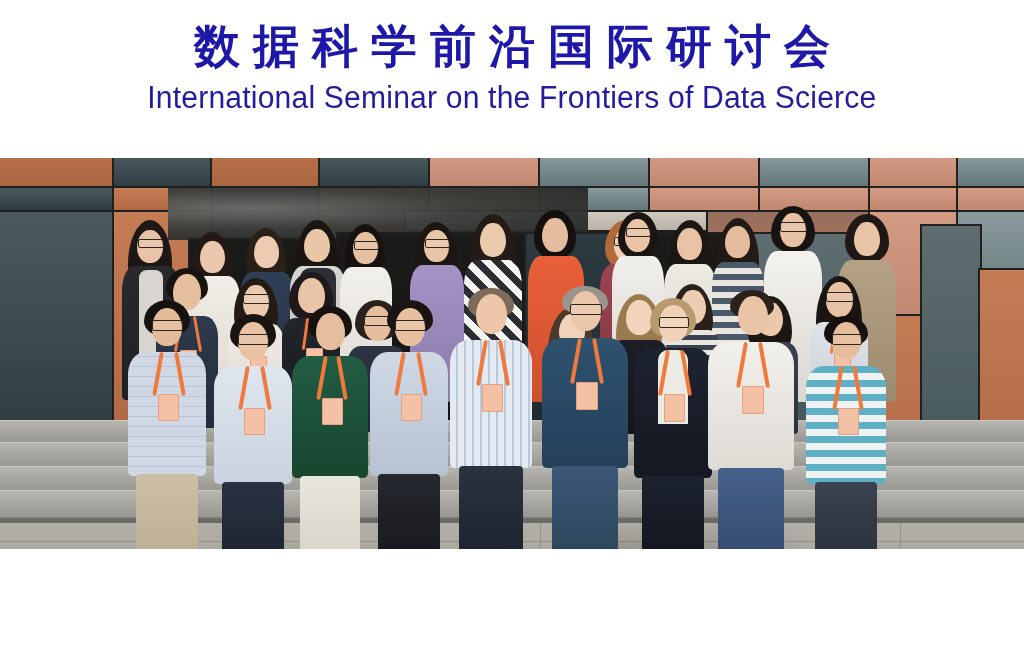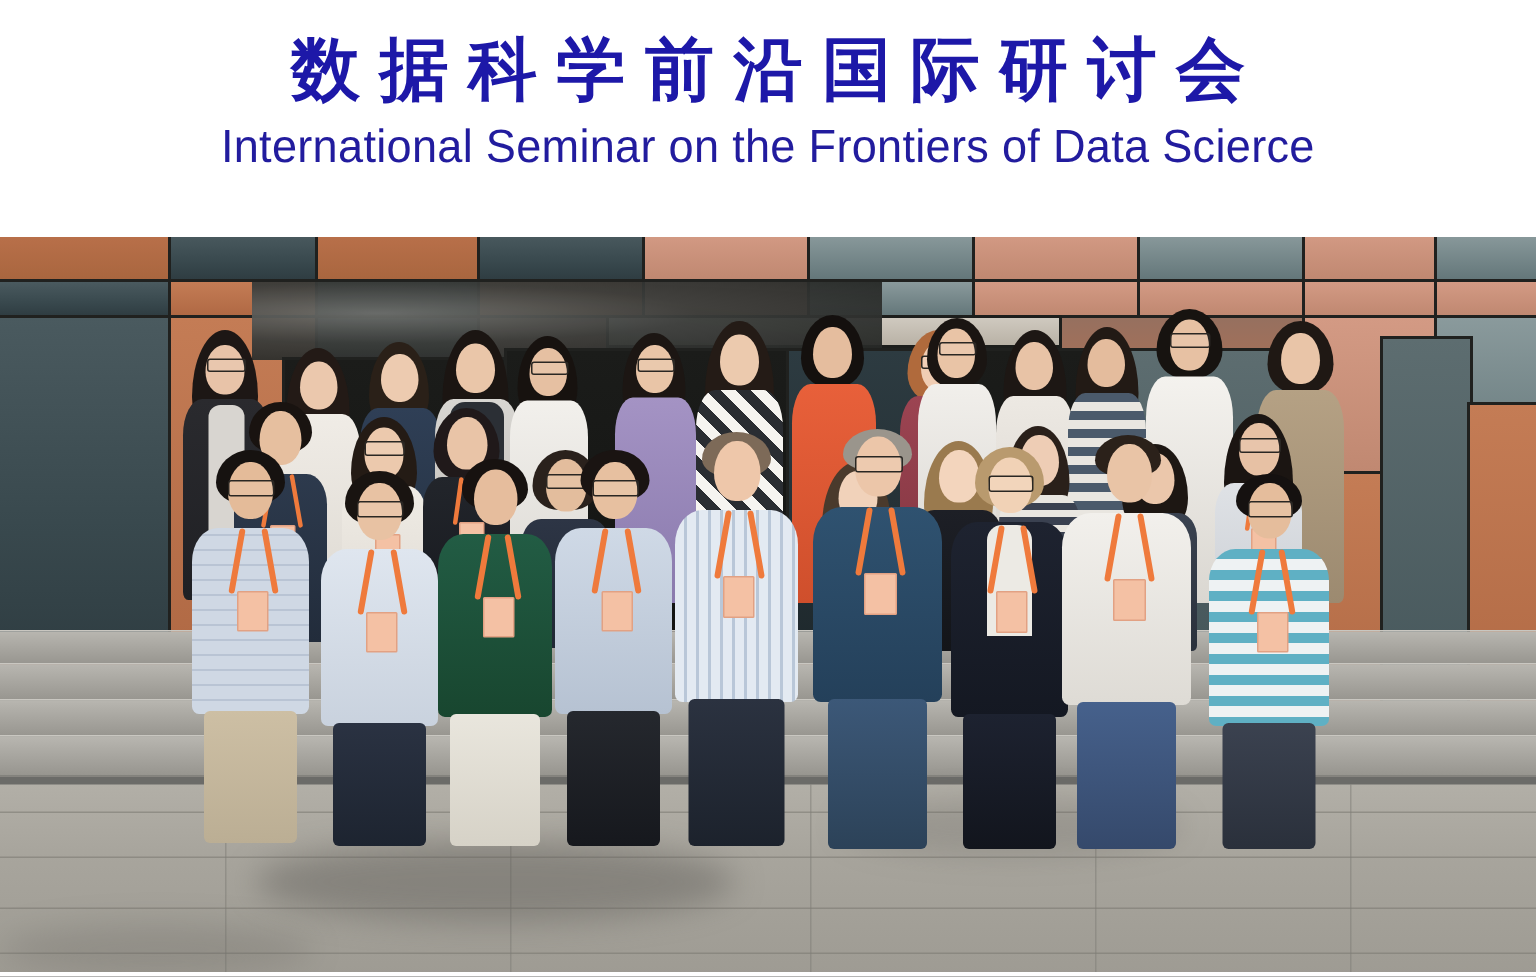--- a/index.html
+++ b/index.html
@@ -14,7 +14,7 @@
   #poster {
     position: relative;
     width: 1024px;
-    height: 648px;
+    height: 549px;
     overflow: hidden;
     background: #ffffff;
   }

